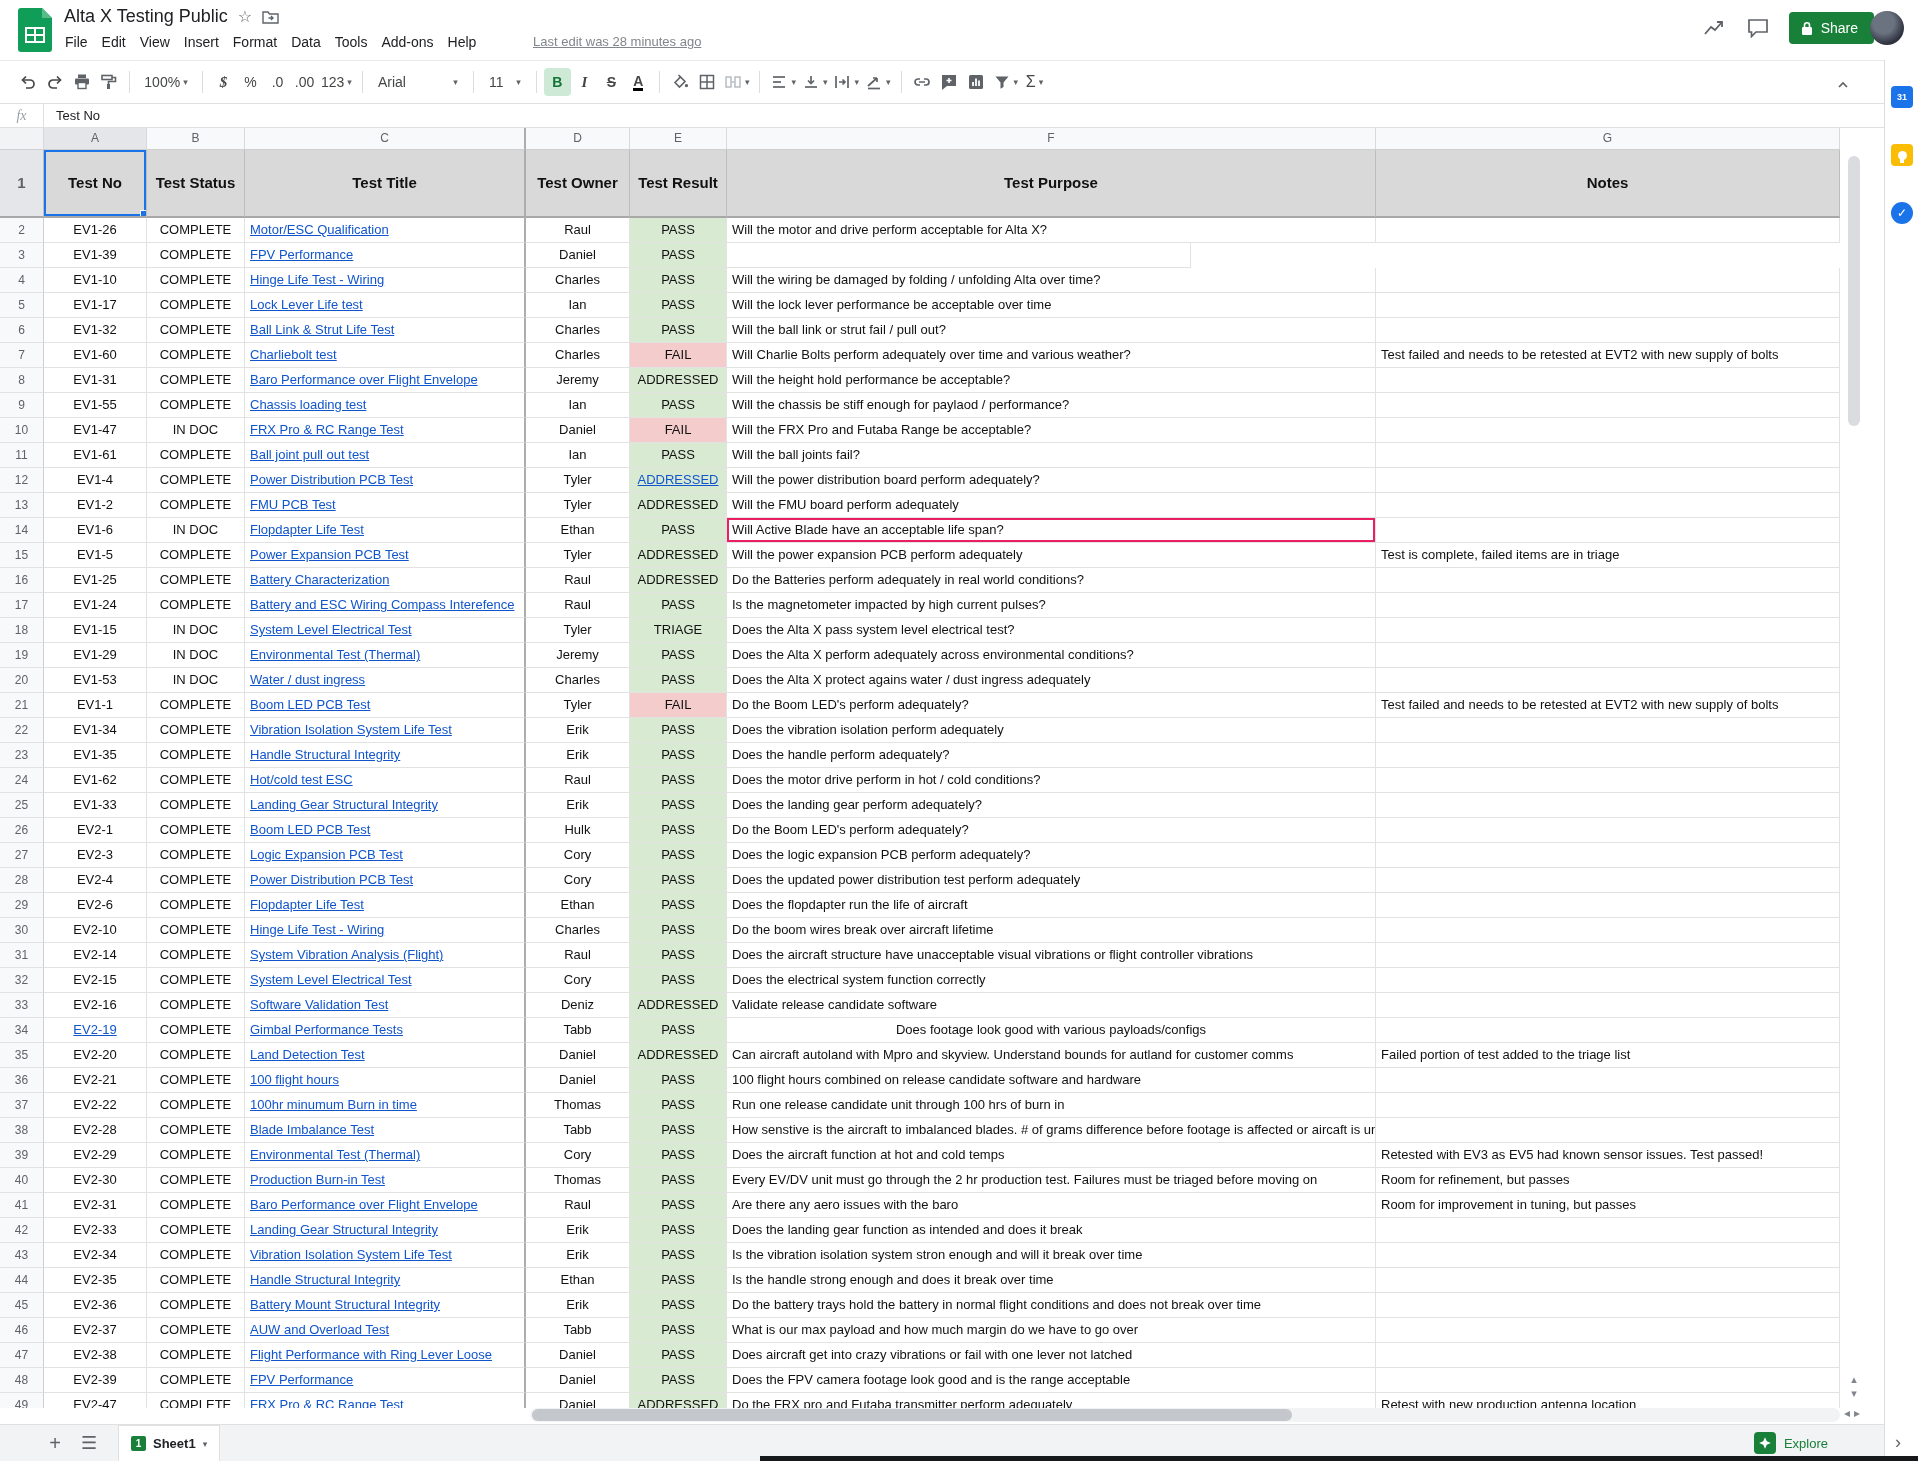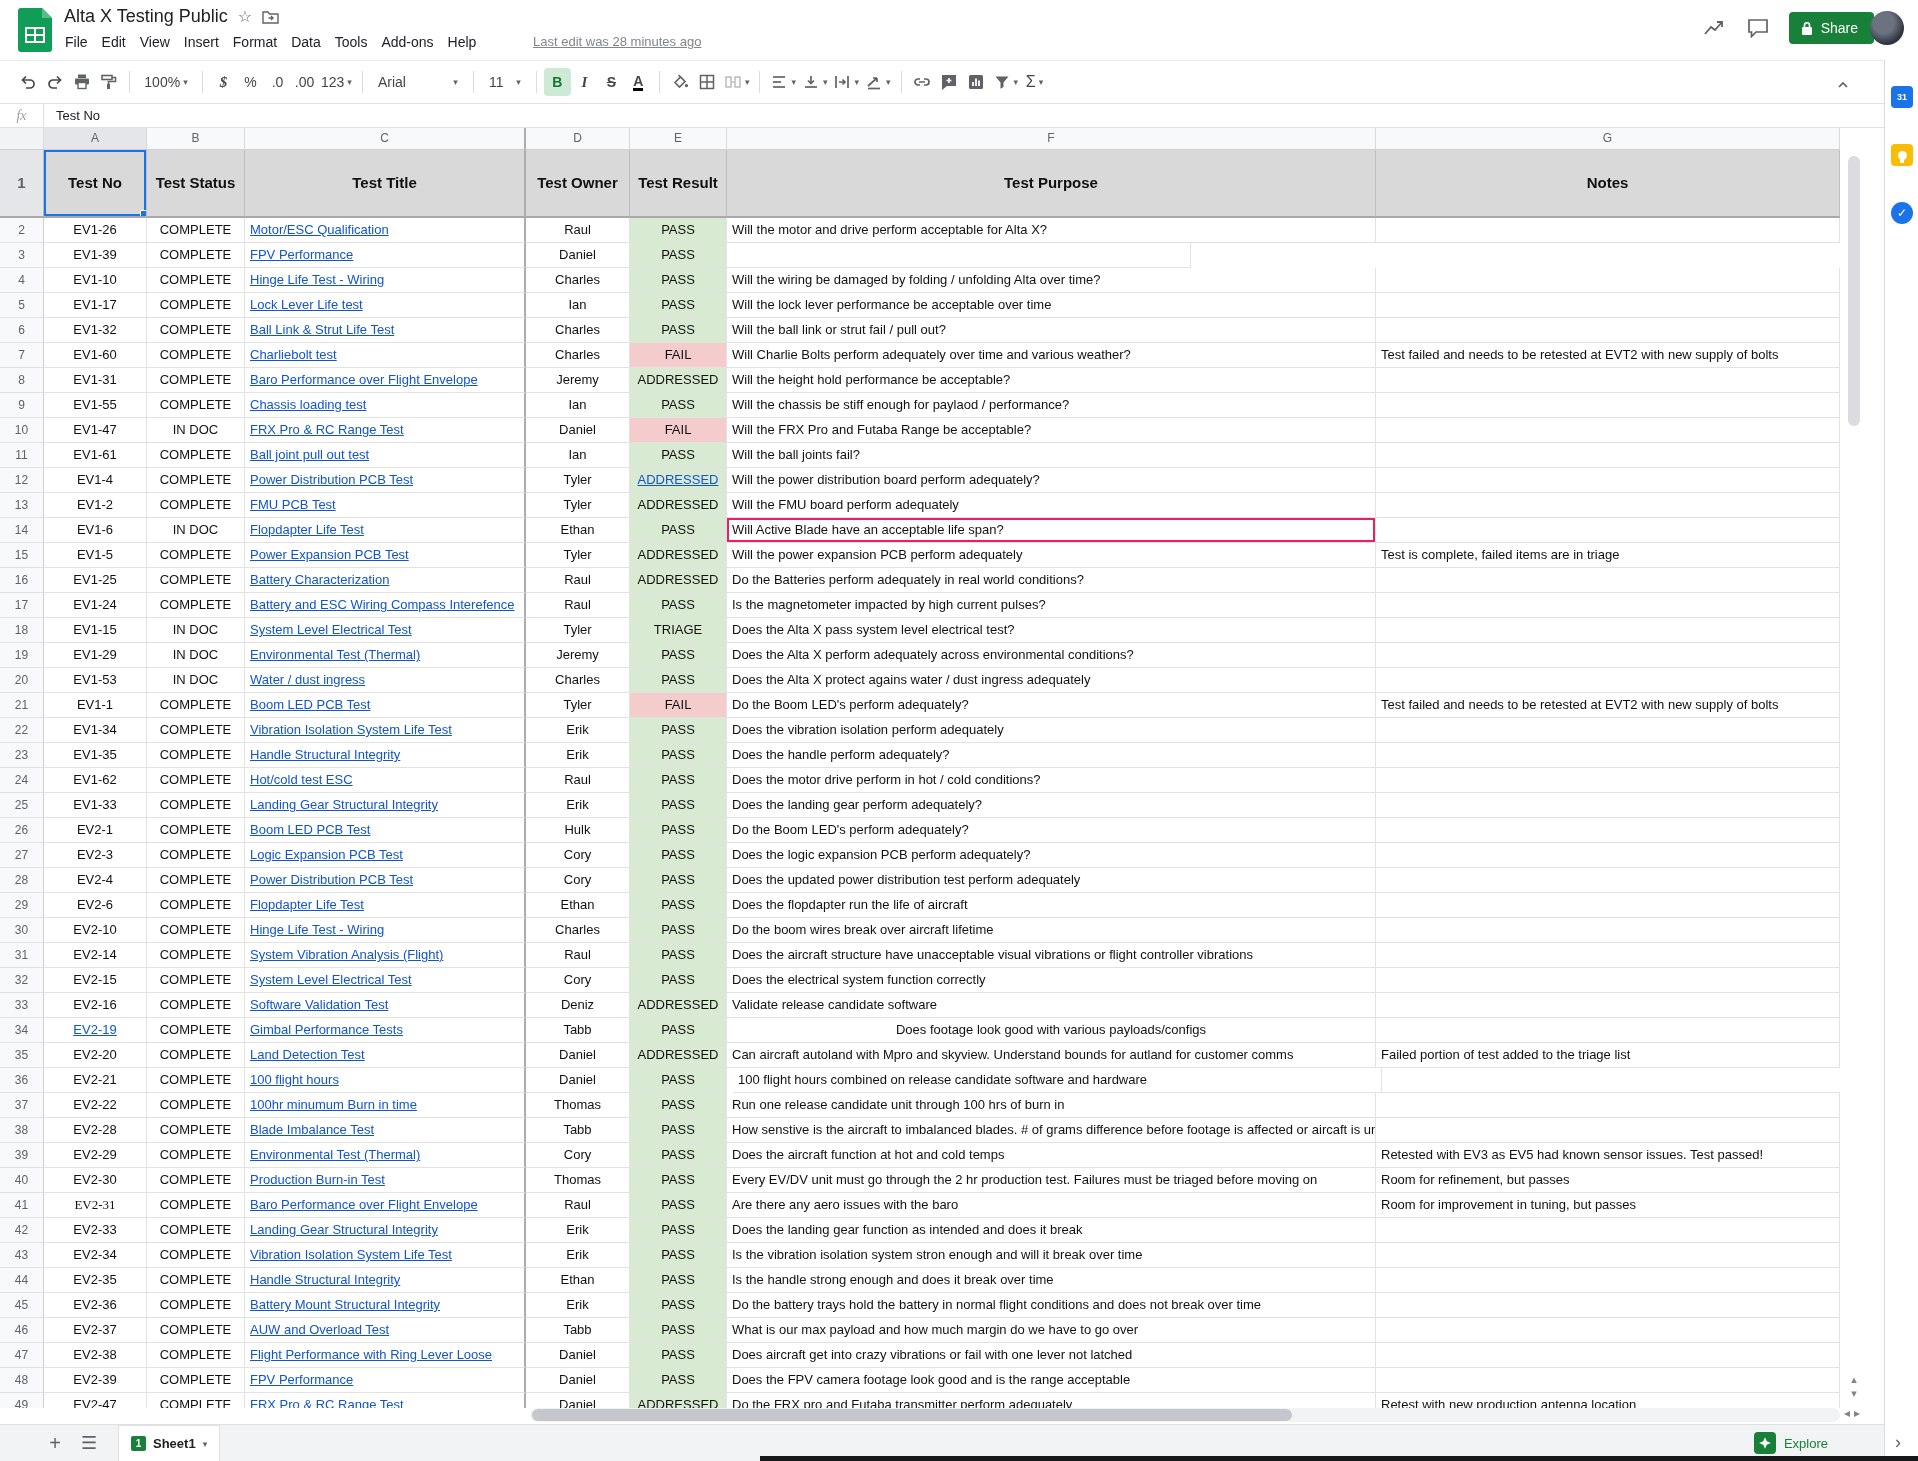--- a/index.html
+++ b/index.html
@@ -696,7 +696,7 @@
         <div class="cell frz" style="width: 281px;"><span class="lnk">100 flight hours</span></div>
         <div class="cell ctr" style="width: 104px;">Daniel</div>
         <div class="cell res" style="width: 97px;">PASS</div>
-        <div class="cell" style="width: 649px; margin-left: 6px;">100 flight hours combined on release candidate software and hardware</div>
+        <div class="cell" style="width: 649px;">100 flight hours combined on release candidate software and hardware</div>
         <div class="cell" style="width: 464px;"></div>
       </div>
       <div class="row">

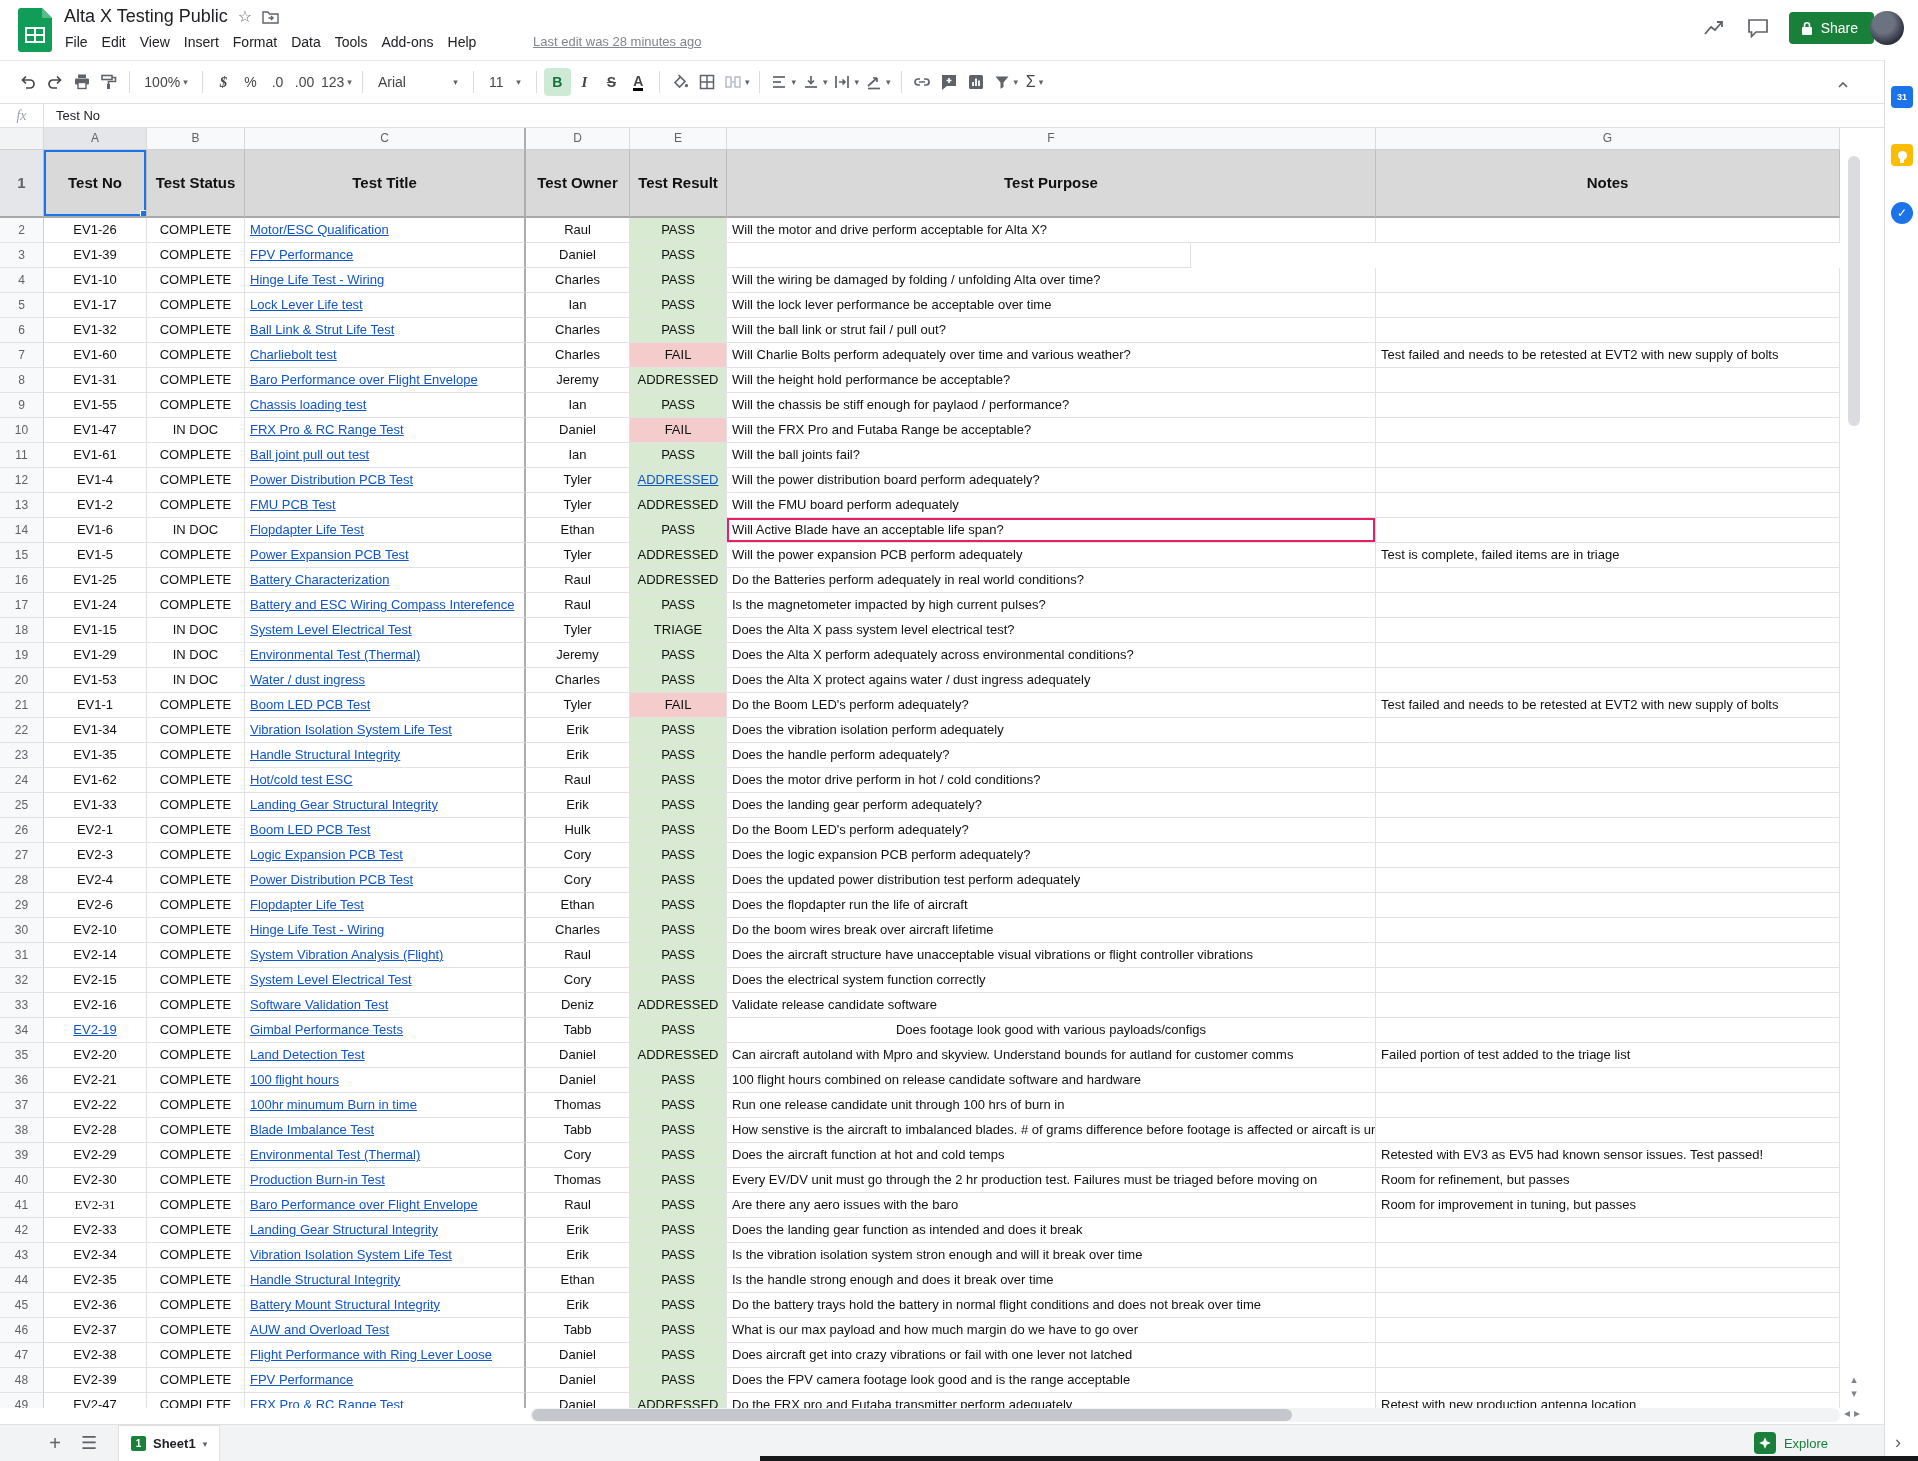--- a/index.html
+++ b/index.html
@@ -741,7 +741,7 @@
       </div>
       <div class="row">
         <div class="cell gut">41</div>
-        <div class="cell ctr" style="width: 103px; font-family: Liberation Serif, serif;">EV2-31</div>
+        <div class="cell ctr" style="width: 103px;">EV2-31</div>
         <div class="cell ctr" style="width: 98px;">COMPLETE</div>
         <div class="cell frz" style="width: 281px;"><span class="lnk">Baro Performance over Flight Envelope</span></div>
         <div class="cell ctr" style="width: 104px;">Raul</div>

